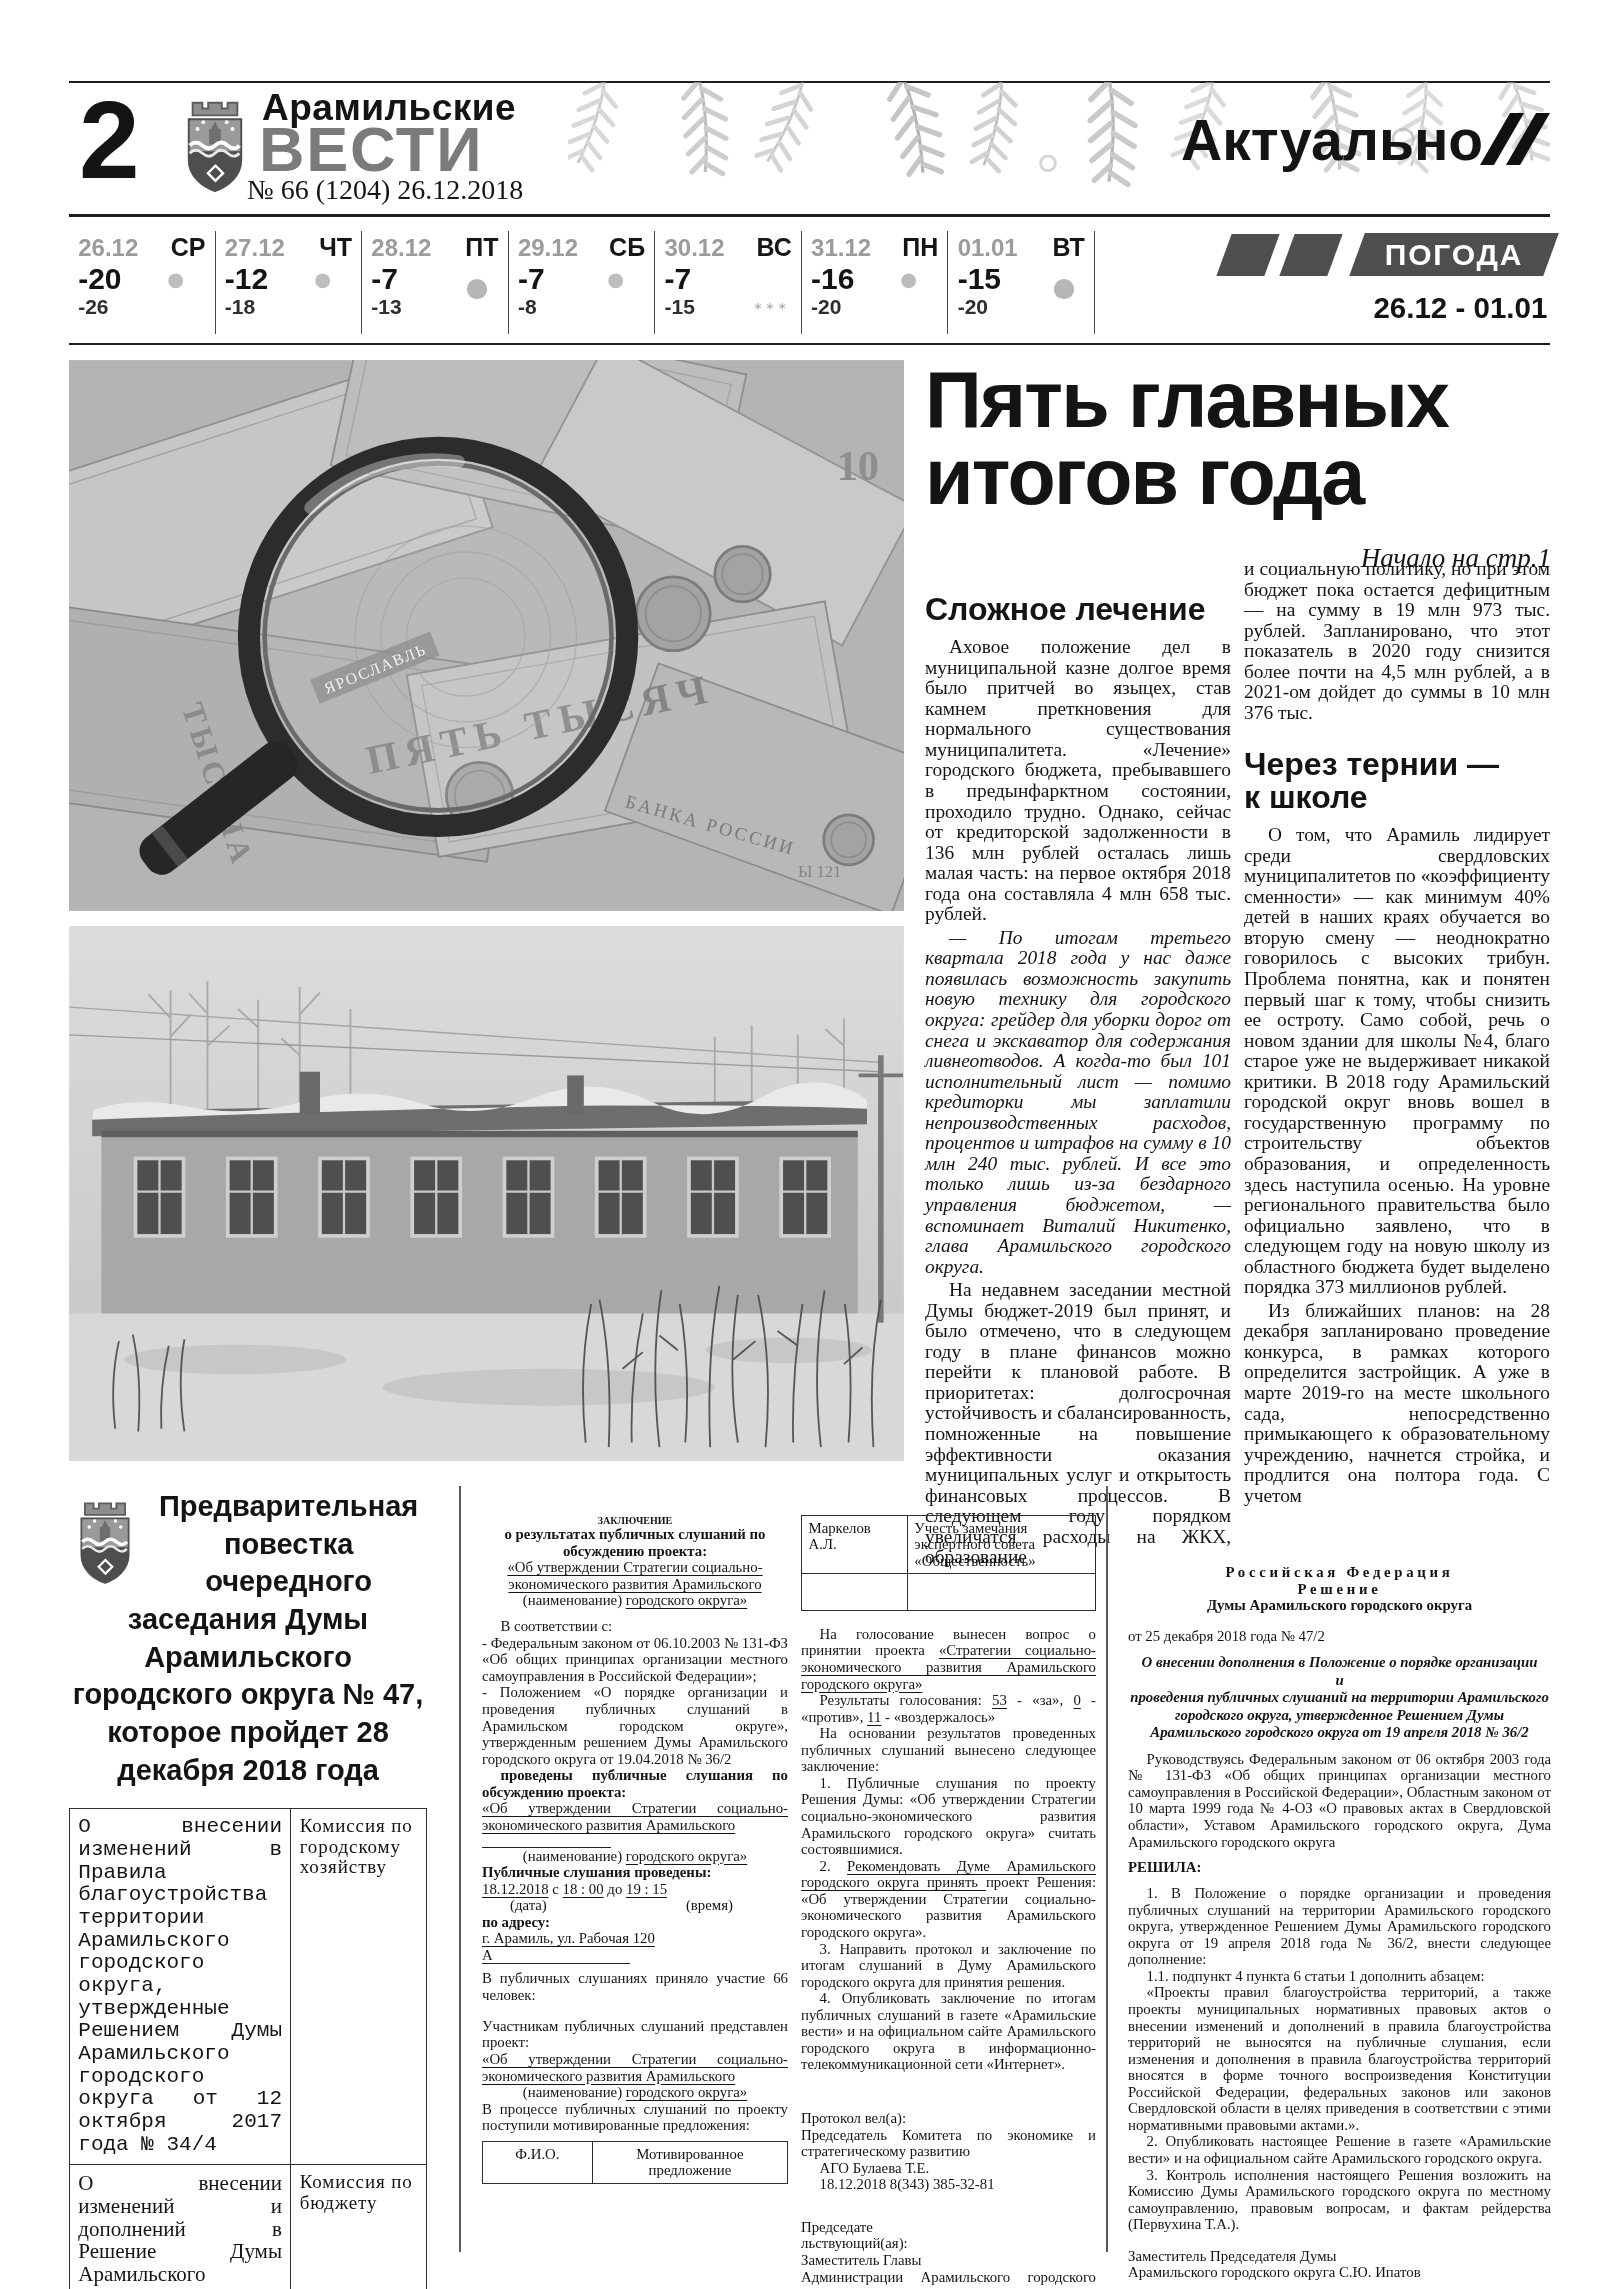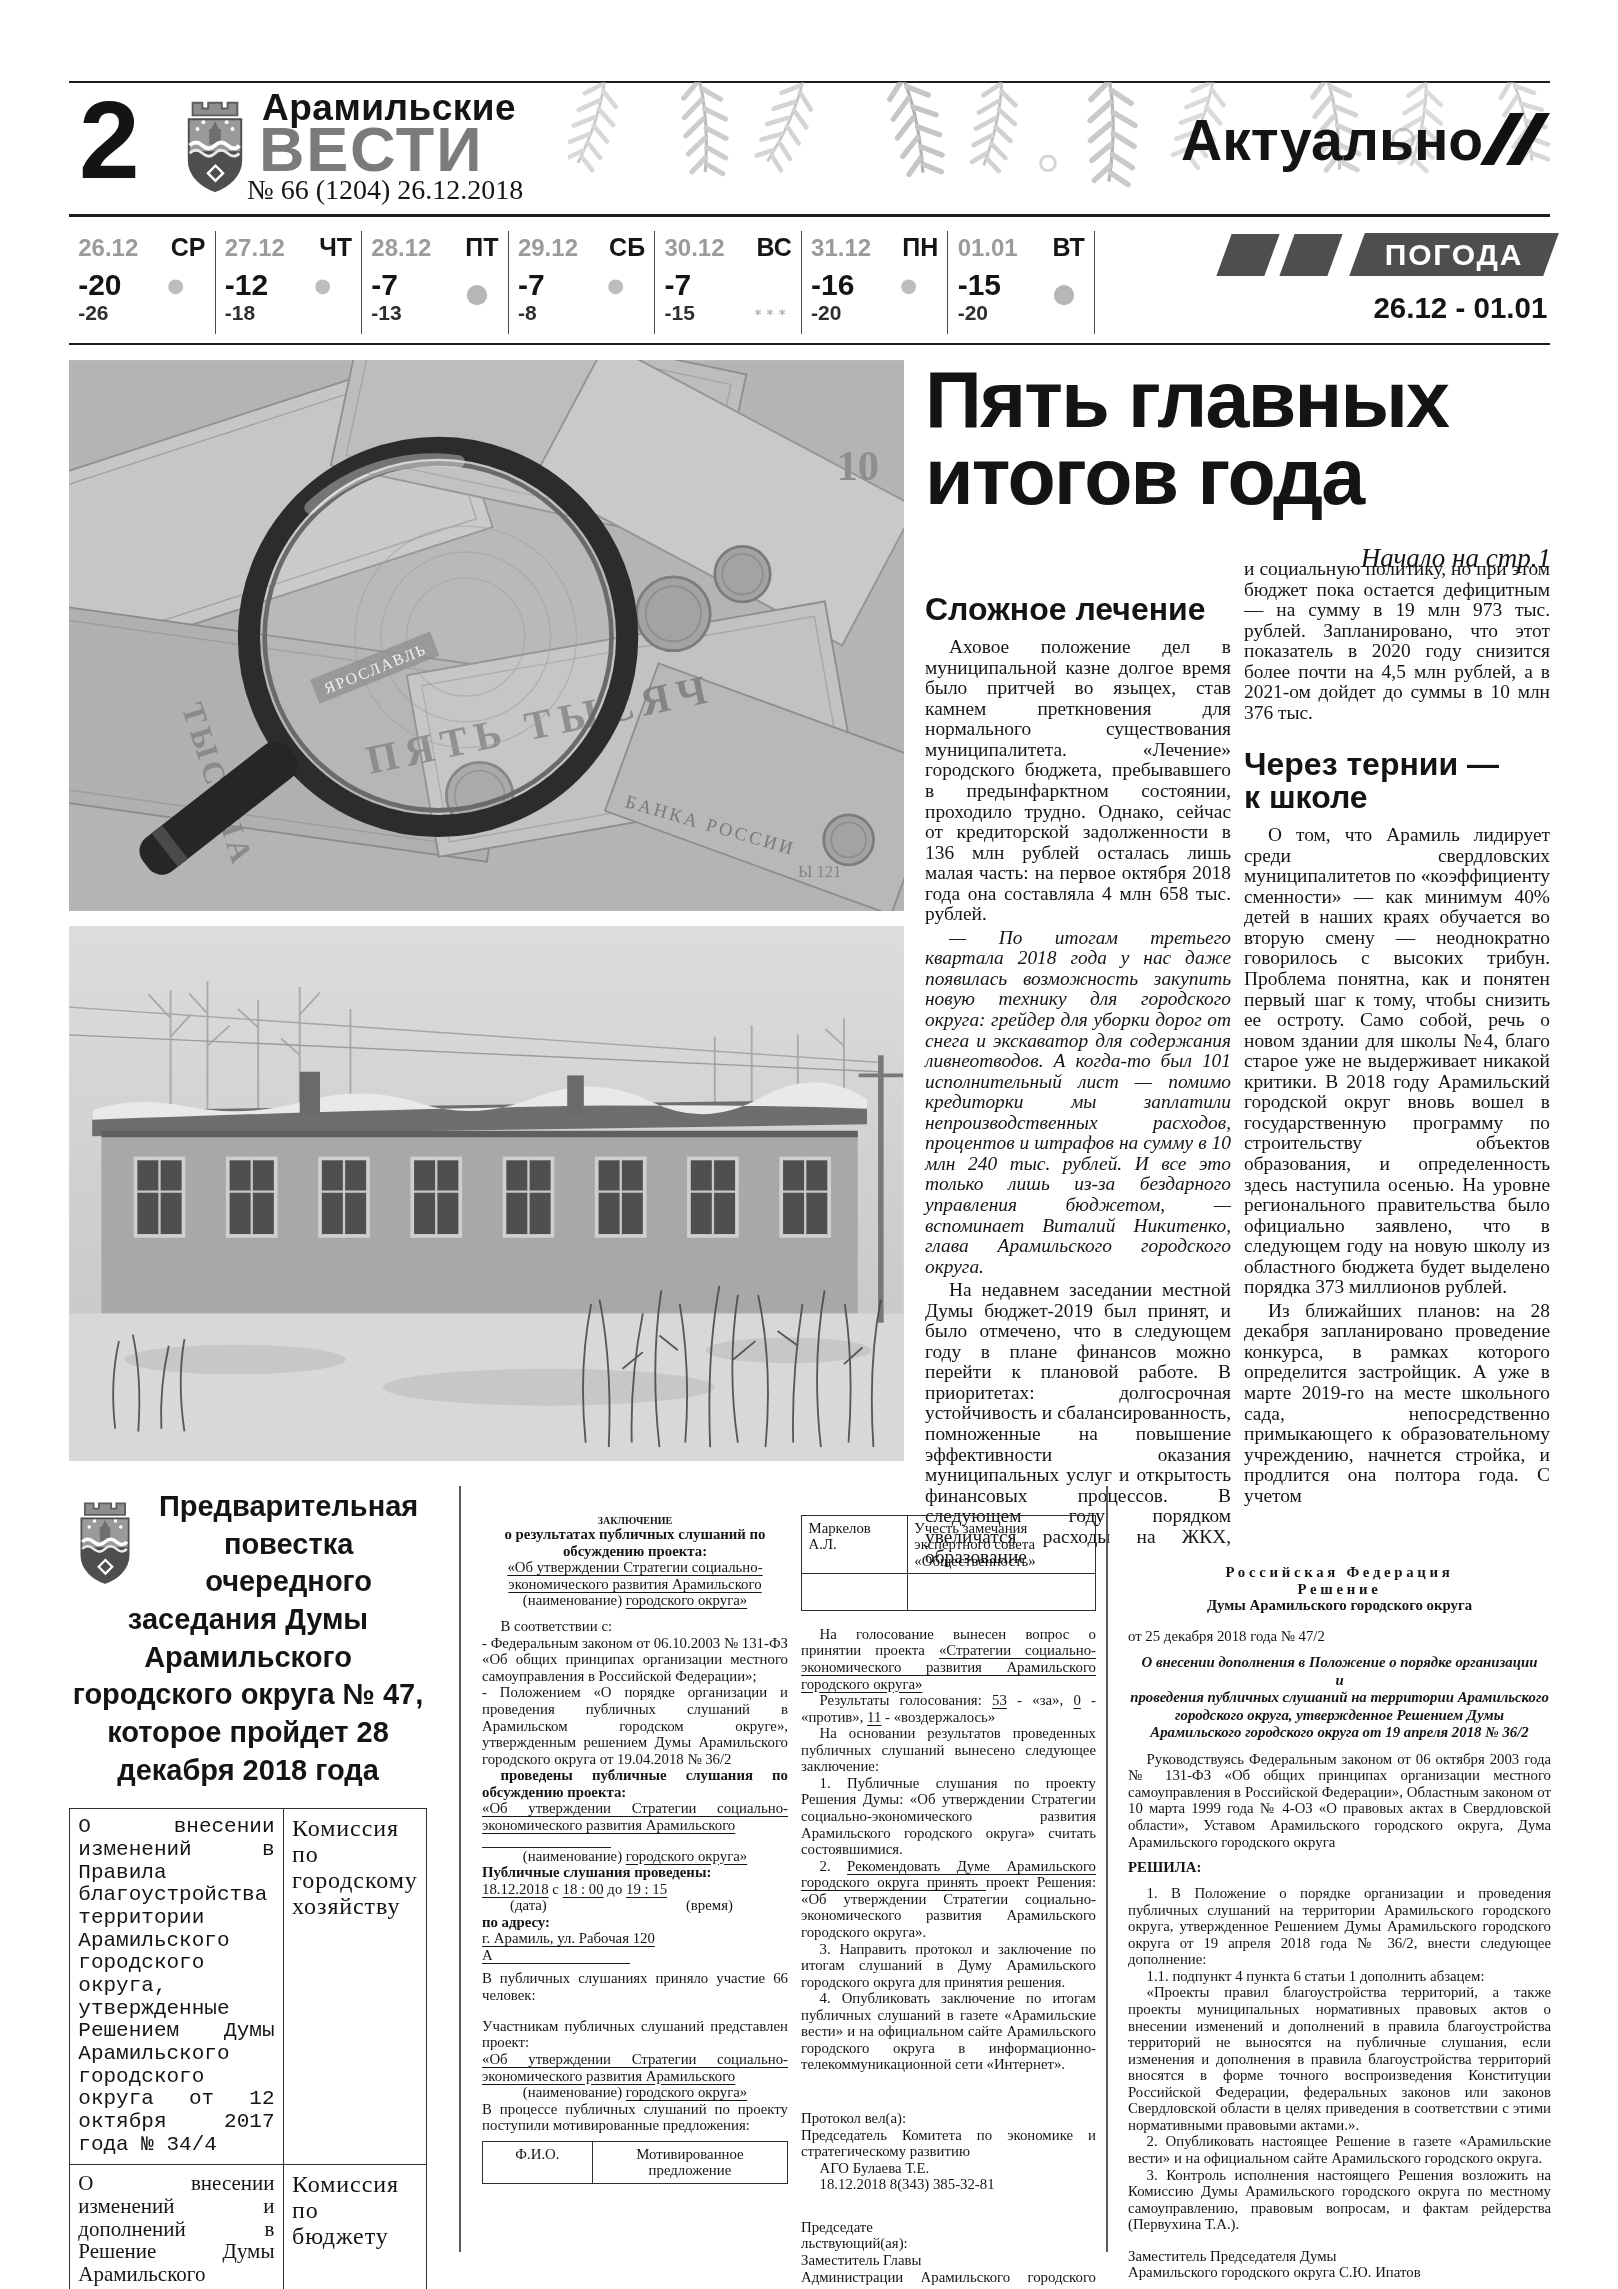--- a/index.html
+++ b/index.html
@@ -27,7 +27,7 @@
   .wd-top{display:flex;justify-content:space-between;align-items:baseline;padding-right:3.7px;}
   .wd-date{font-weight:bold;font-size:24px;color:#9b9b9b;}
   .wd-dow{font-weight:bold;font-size:25px;color:#161616;}
-  .wd-main{display:flex;justify-content:space-between;align-items:center;margin-top:8px;}
+  .wd-main{display:flex;justify-content:space-between;align-items:center;margin-top:2px;}
   .wd-hi{font-weight:bold;font-size:30px;line-height:1;}
   .wd-lo{font-weight:bold;font-size:21px;line-height:1.25;color:#2e2e2e;}
   .wicon{width:50px;height:52px;}

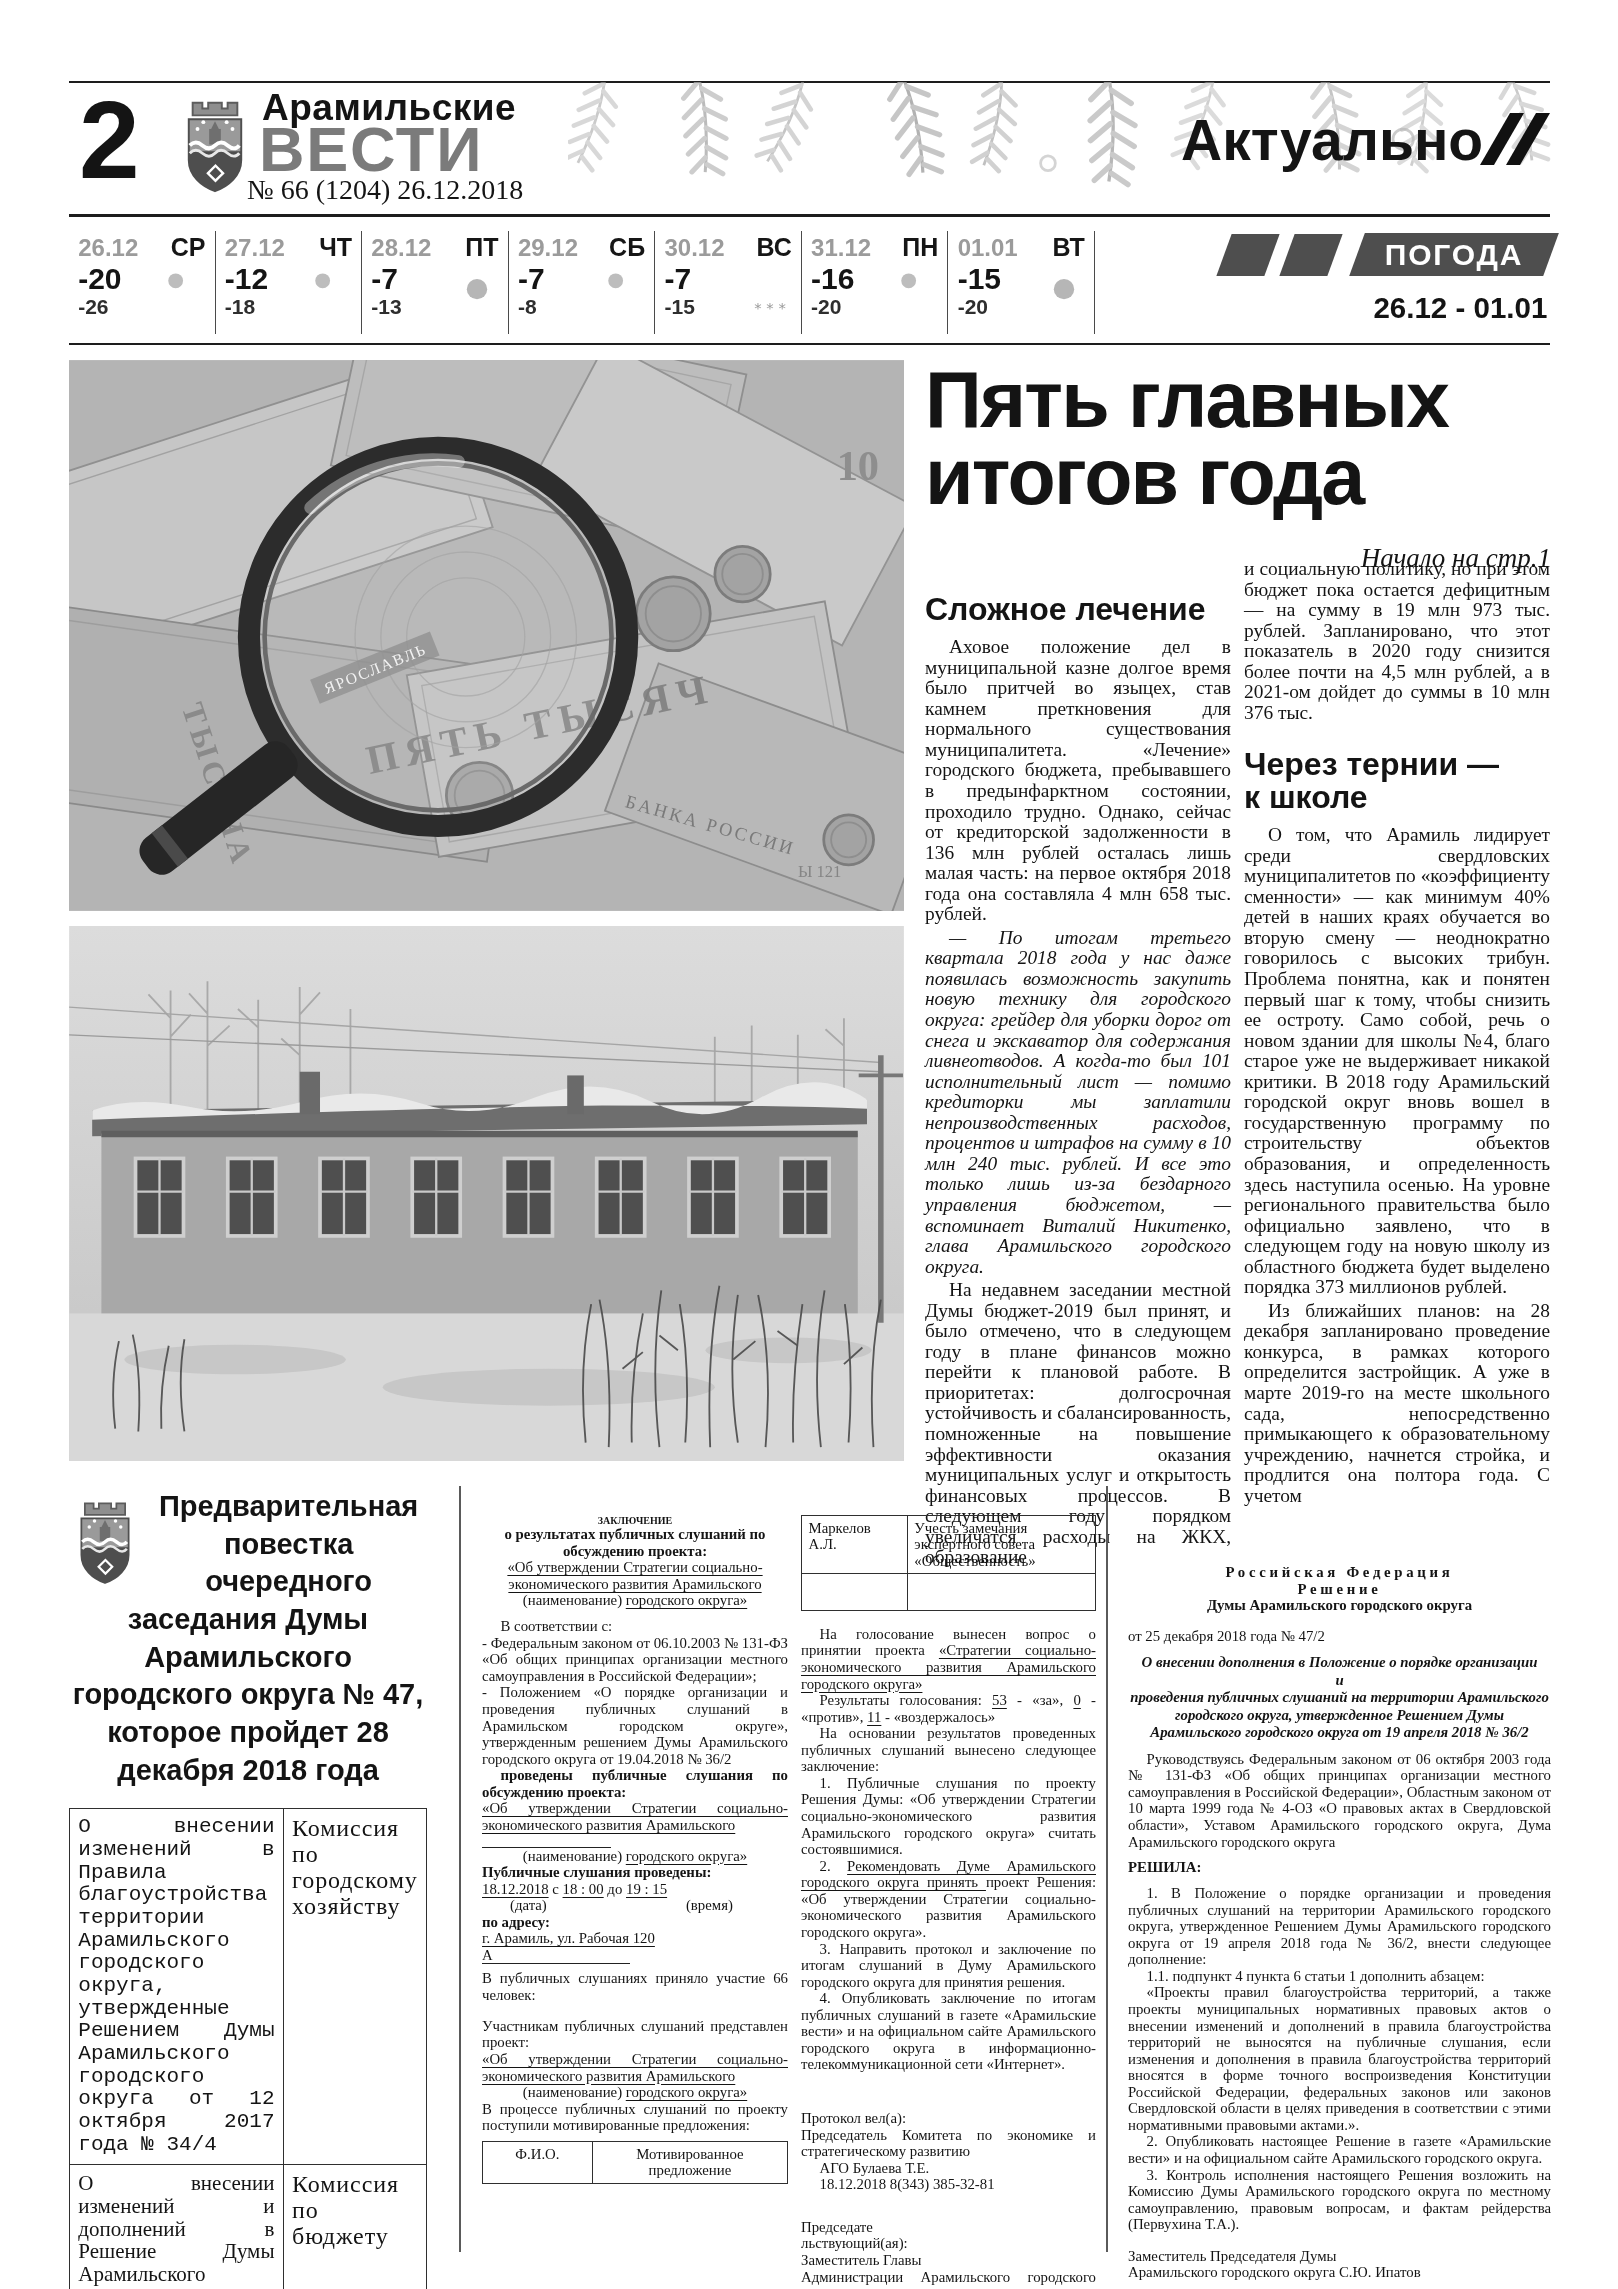--- a/index.html
+++ b/index.html
@@ -60,7 +60,7 @@
   .colA-crest{float:left;width:72px;height:100px;margin:3.7px 9.2px 3.7px 0;}
   .colA table{width:100%;border-collapse:collapse;margin-top:18.5px;clear:both;}
   .colA td{border:1.8px solid #2f2f2f;vertical-align:top;padding:7.4px 8.3px;font-size:21px;line-height:1.08;text-align:justify;}
-  .colA td.cm{font-size:24px;letter-spacing:0.9px;text-align:left;}
+  .colA td.cm{font-size:19px;letter-spacing:0.9px;text-align:left;}
 
   .doccol{position:absolute;font-size:14.8px;line-height:1.12;}
   .doccol p{margin:0;text-align:justify;text-indent:18.5px;}

